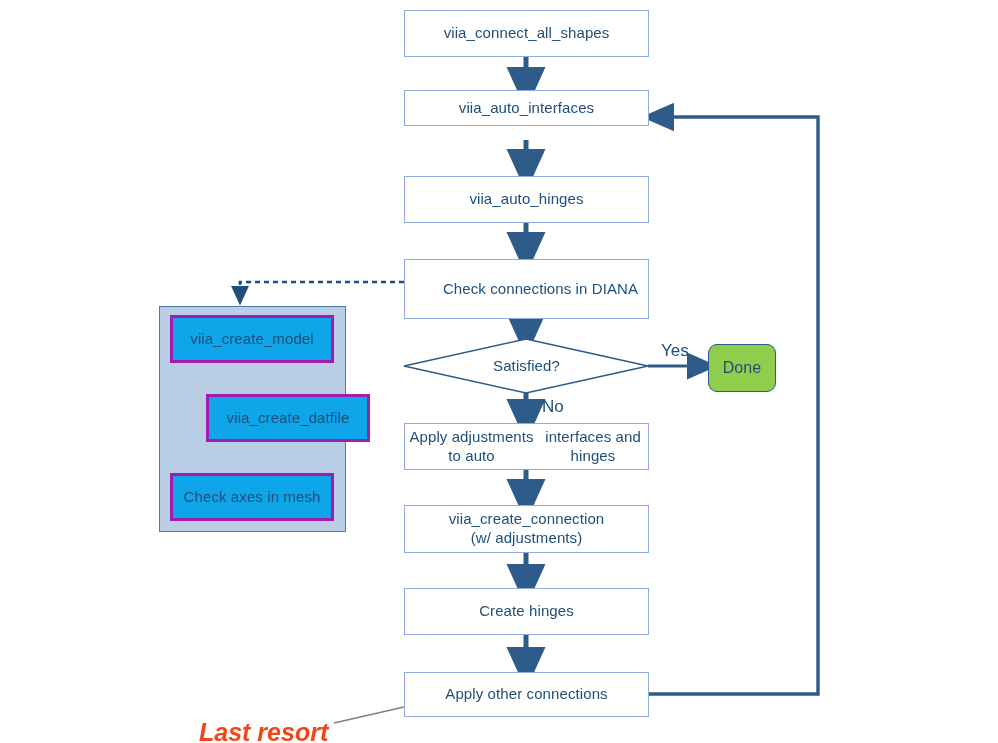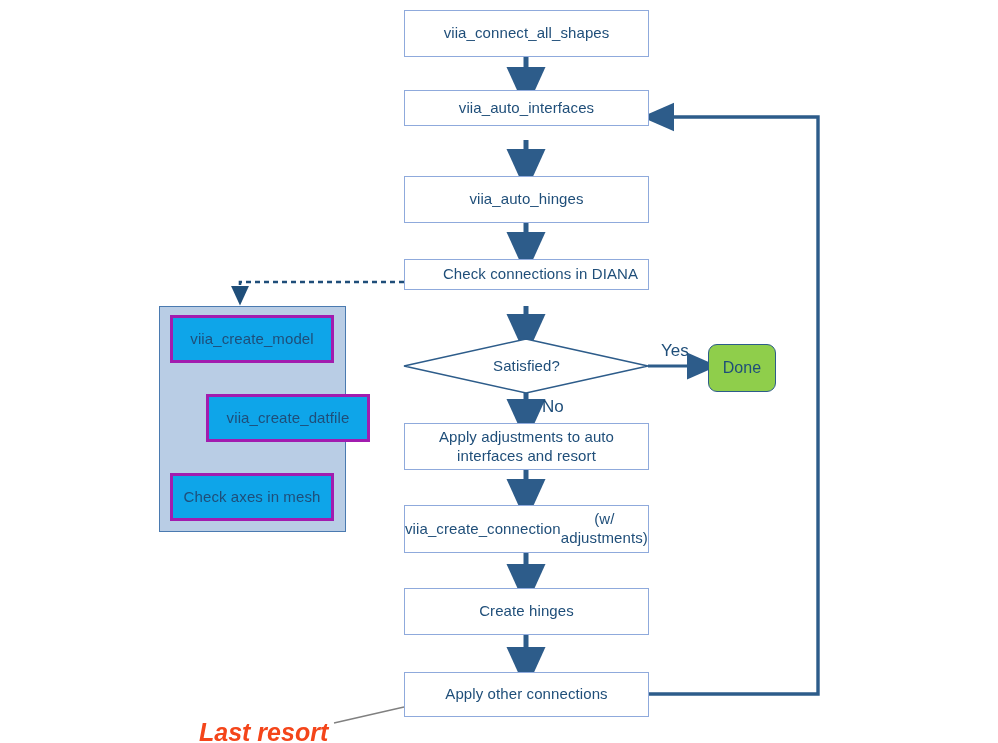--- a/index.html
+++ b/index.html
@@ -169,7 +169,7 @@
   <span>viia_auto_hinges</span>
 </div>
 
-<div class="node proc" style="left:404px; top:259px; width:245px; height:31px;padding-left:28px;">
+<div class="node proc" style="left:404px; top:259px; width:245px; height:60px;padding-left:28px;">
   <span>Check connections in DIANA</span>
 </div>
 

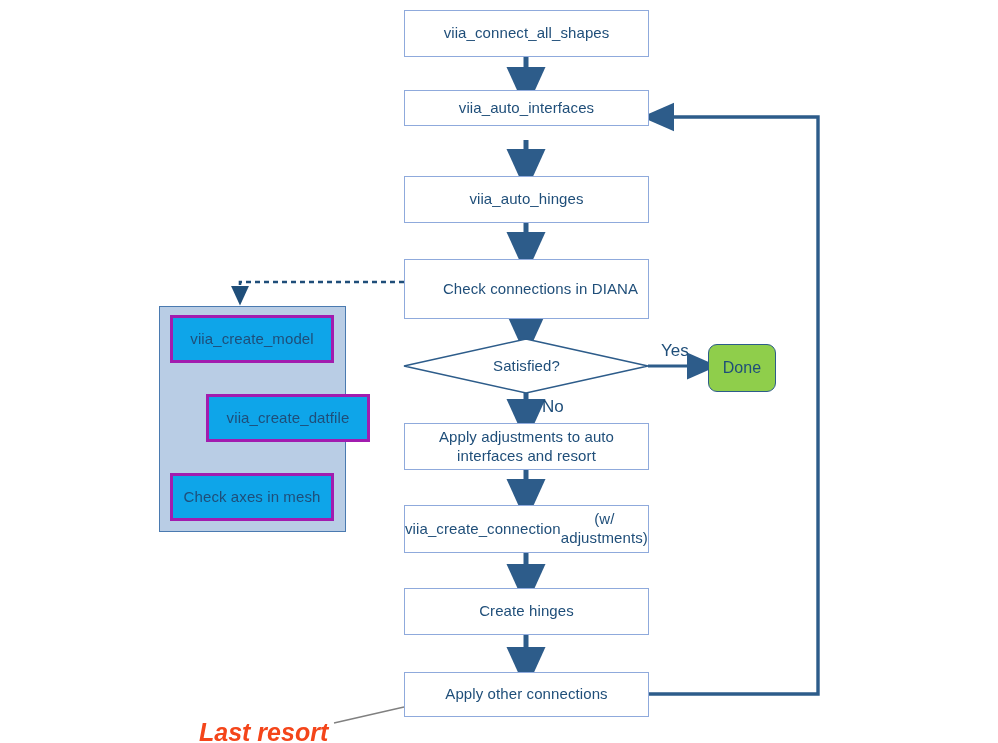--- a/index.html
+++ b/index.html
@@ -177,7 +177,7 @@
   <span>Satisfied?</span>
 </div>
 
-<div class="node proc" style="left:404px; top:423px; width:245px; height:47px; flex-direction:column;">
+<div class="node proc" style="left:404px; top:423px; width:245px; height:47px; flex-direction:row;">
   <span class="sub-line">Apply adjustments to auto</span>
   <span class="sub-line">interfaces and resort</span>
 </div>

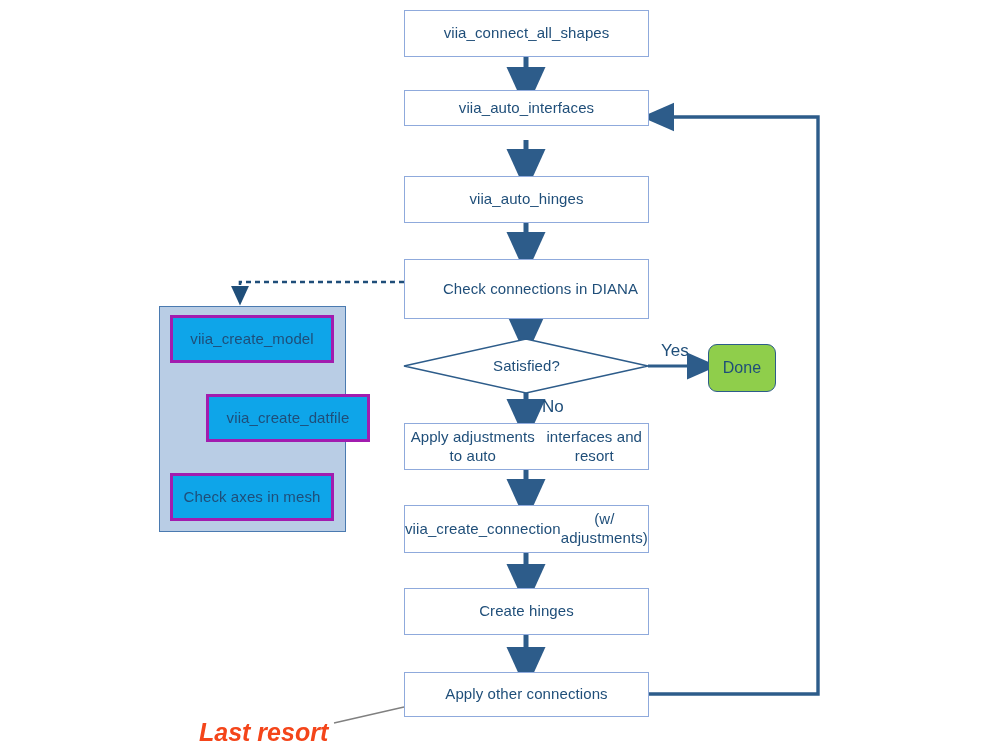--- a/index.html
+++ b/index.html
@@ -179,7 +179,7 @@
 
 <div class="node proc" style="left:404px; top:423px; width:245px; height:47px; flex-direction:row;">
   <span class="sub-line">Apply adjustments to auto</span>
-  <span class="sub-line">interfaces and resort</span>
+  <span class="sub-line">interfaces and hinges</span>
 </div>
 
 <div class="node proc" style="left:404px; top:505px; width:245px; height:48px; flex-direction:row;">

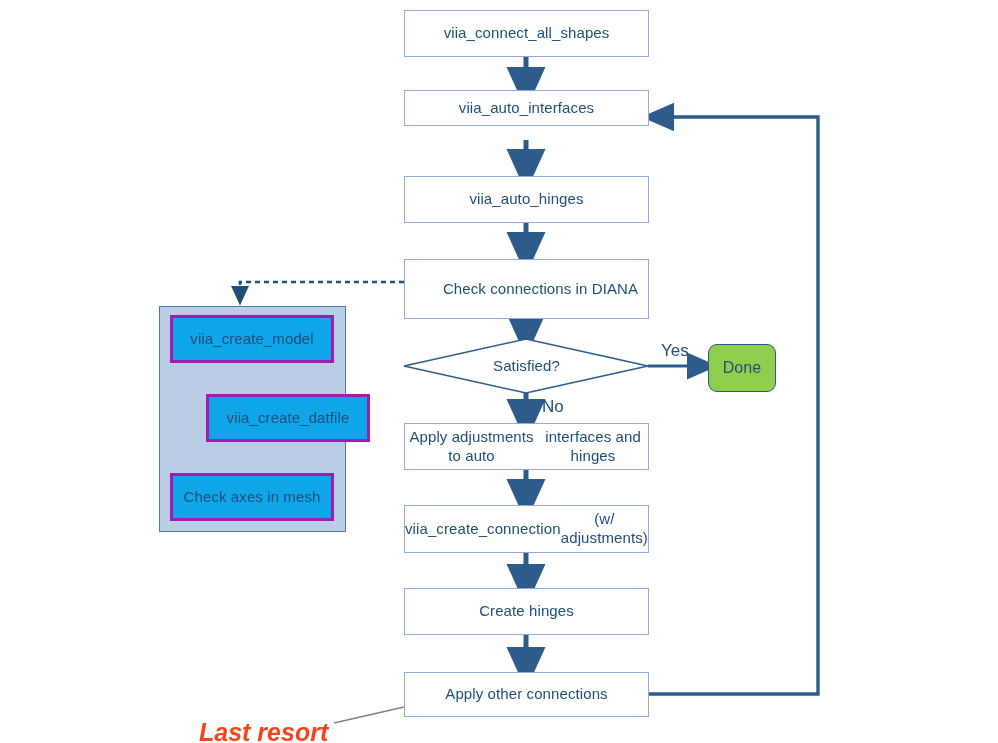--- a/index.html
+++ b/index.html
@@ -182,7 +182,7 @@
   <span class="sub-line">interfaces and hinges</span>
 </div>
 
-<div class="node proc" style="left:404px; top:505px; width:245px; height:48px; flex-direction:row;">
+<div class="node proc" style="left:404px; top:505px; width:245px; height:48px; flex-direction:column;">
   <span class="sub-line">viia_create_connection</span>
   <span class="sub-line small-line">(w/ adjustments)</span>
 </div>

